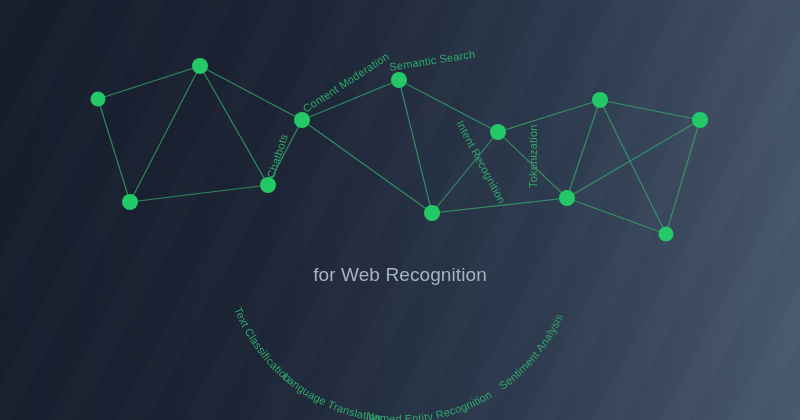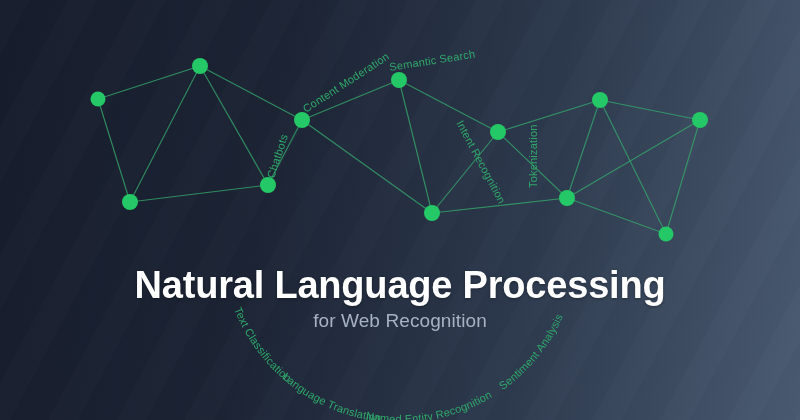--- a/index.html
+++ b/index.html
@@ -141,7 +141,6 @@
   </svg>
 
   <div id="titleblock">
-    <h1 id="title">Natural Language Processing</h1>
     <p id="subtitle">for Web Recognition</p>
   </div>
 

